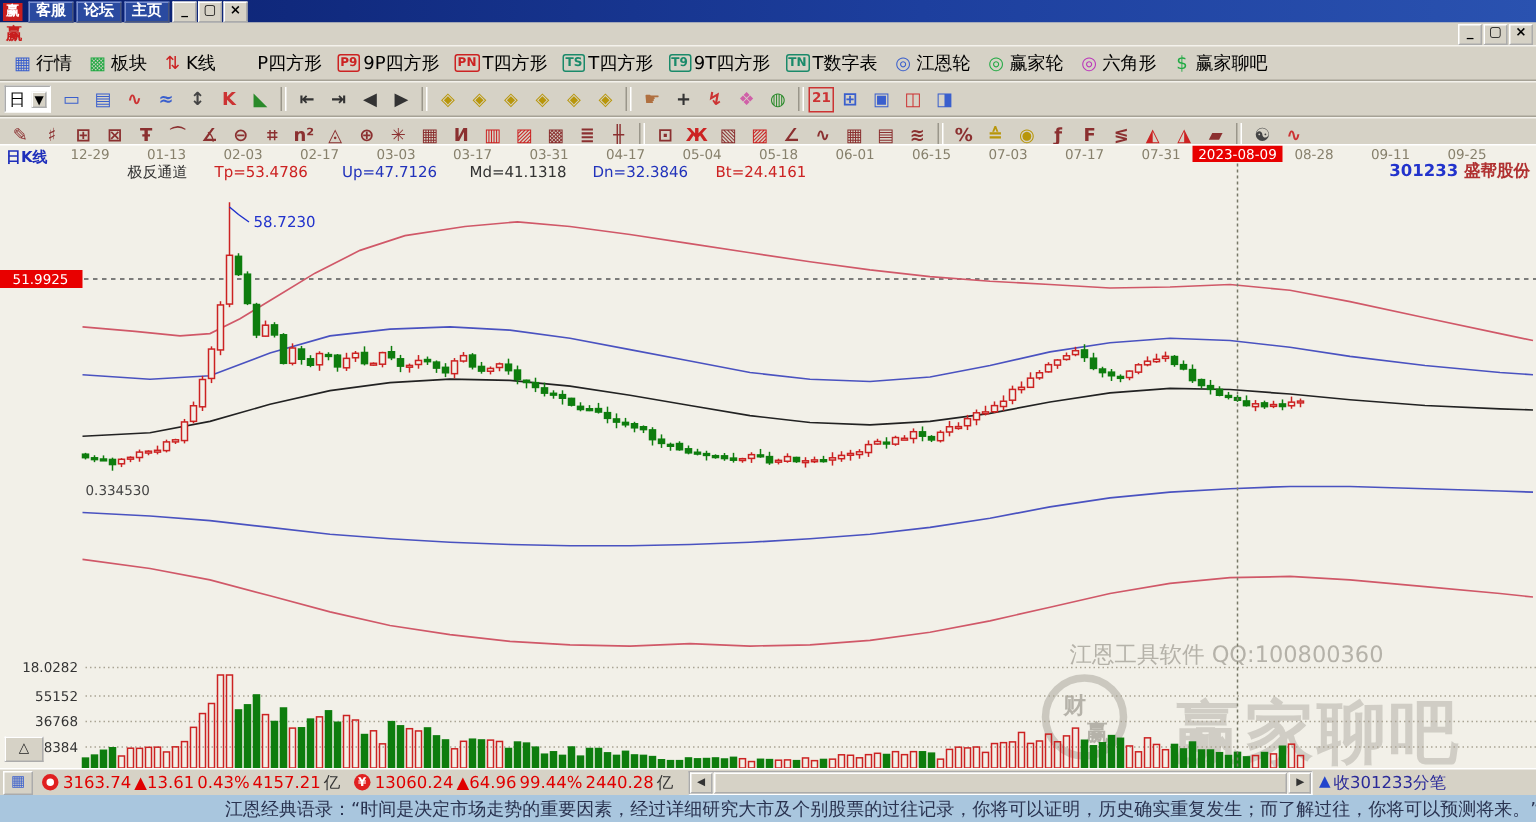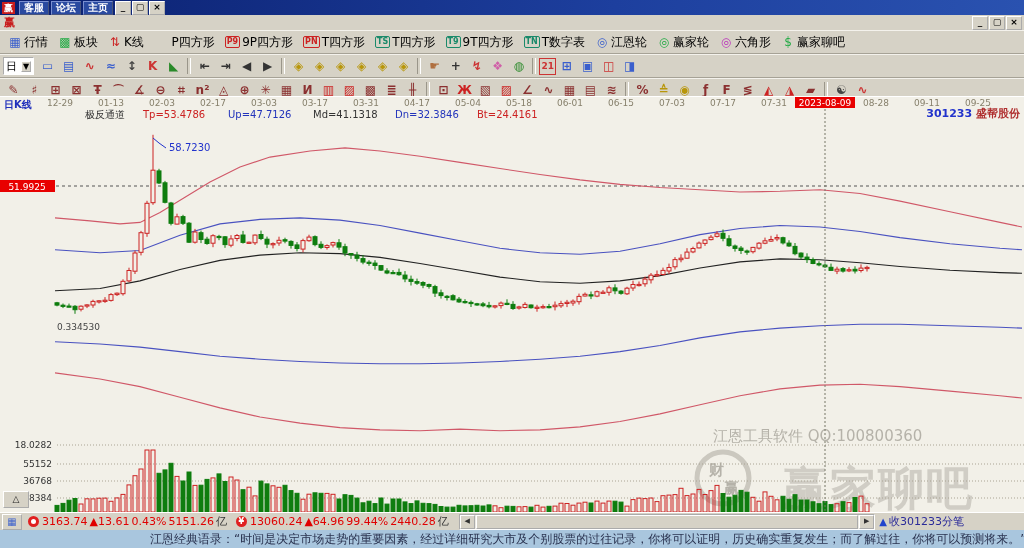--- a/index.html
+++ b/index.html
@@ -683,7 +683,7 @@
   <span class="qtext">3163.74</span>
   <span class="qtext">▲13.61</span>
   <span class="qtext">0.43%</span>
-  <span class="qtext">5151.26</span>
+  <span class="qtext">4157.21</span>
   <span class="qunit">亿</span>
   <div class="qicon szse">¥</div>
   <span class="qtext">13060.24</span>

